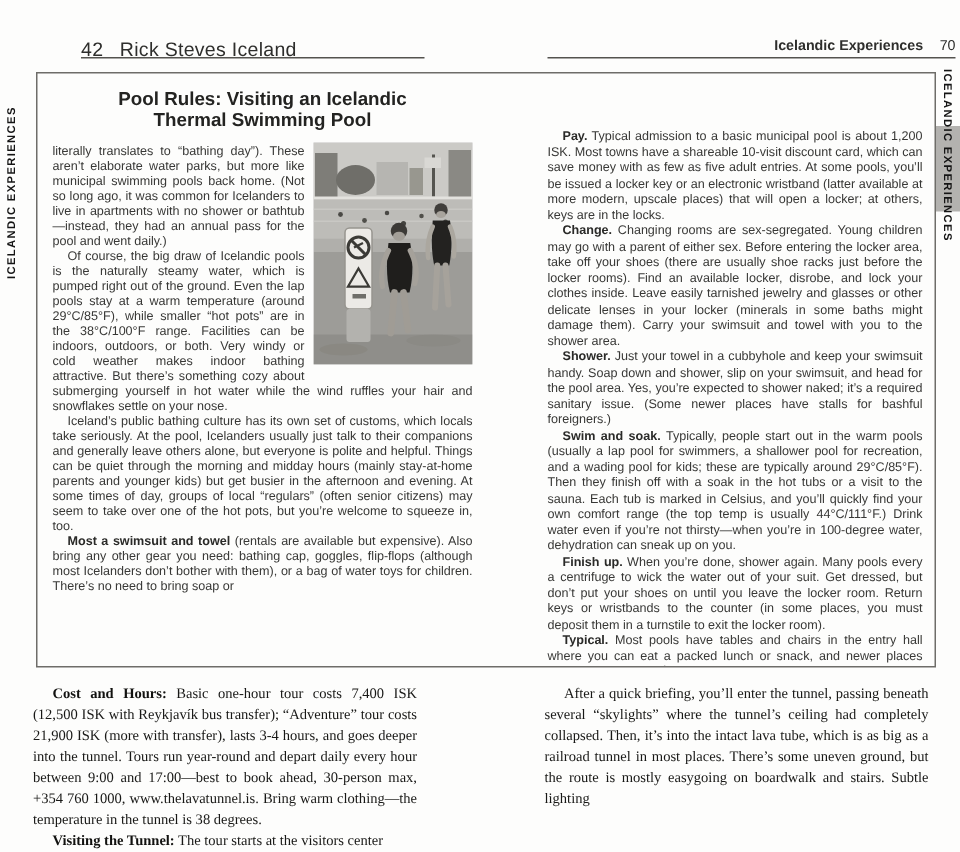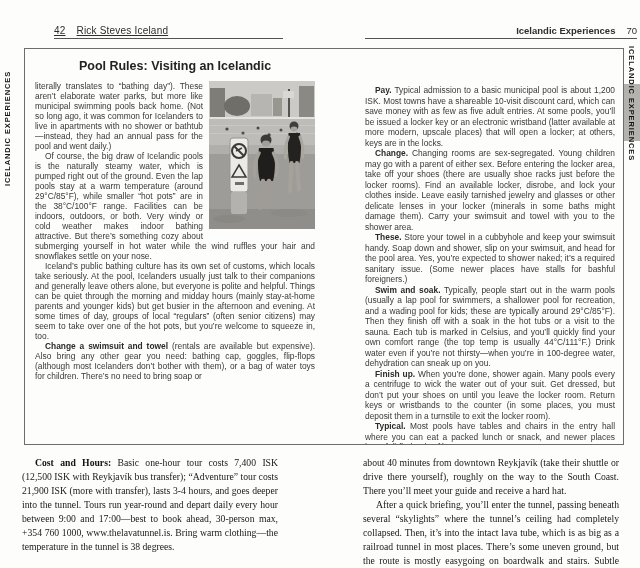--- a/index.html
+++ b/index.html
@@ -13,7 +13,7 @@
   .page{position:relative;width:640px;height:568px;background:#fdfdfc;overflow:hidden;}
 
   
-  .hdr-left{position:absolute;left:54px;top:25px;font-size:10px;color:#2e2e2c;letter-spacing:.2px;white-space:nowrap;text-decoration:underline;}
+  .hdr-left{position:absolute;left:54px;top:25px;font-size:13px;color:#2e2e2c;letter-spacing:.2px;white-space:nowrap;}
   .hdr-left .pnum{margin-right:11px;}
   .hdr-right{position:absolute;left:365px;top:25px;width:272px;text-align:right;font-size:9.5px;color:#2e2e2c;white-space:nowrap;}
   .hdr-right .sect{font-weight:bold;margin-right:11px;}

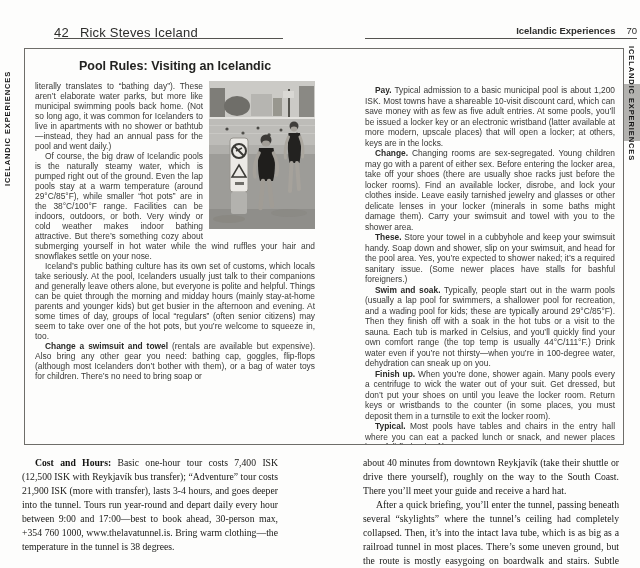--- a/index.html
+++ b/index.html
@@ -95,6 +95,7 @@
     <div class="box-col-left">
       <div class="box-title">
         <div>Pool Rules: Visiting an Icelandic</div>
+        <div>Thermal Swimming Pool</div>
       </div>
 
 

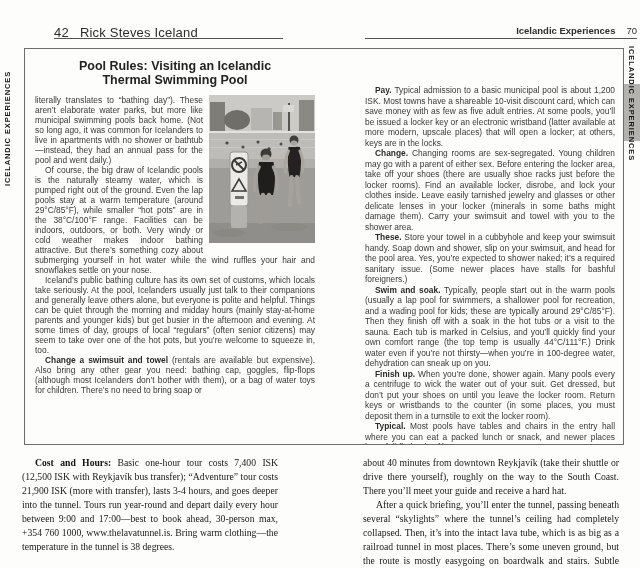--- a/index.html
+++ b/index.html
@@ -171,7 +171,7 @@
     <div class="box-col-right">
       <p class="bx ind"><b>Pay.</b><span> Typical admission to a basic municipal pool is about 1,200 ISK. Most towns have a shareable 10-visit discount card, which can save money with as few as five adult entries. At some pools, you’ll be issued a locker key or an electronic wristband (latter available at more modern, upscale places) that will open a locker; at others, keys are in the locks.</span></p>
       <p class="bx ind"><b>Change.</b><span> Changing rooms are sex-segregated. Young children may go with a parent of either sex. Before entering the locker area, take off your shoes (there are usually shoe racks just before the locker rooms). Find an available locker, disrobe, and lock your clothes inside. Leave easily tarnished jewelry and glasses or other delicate lenses in your locker (minerals in some baths might damage them). Carry your swimsuit and towel with you to the shower area.</span></p>
-      <p class="bx ind"><b>These.</b><span> Store your towel in a cubbyhole and keep your swimsuit handy. Soap down and shower, slip on your swimsuit, and head for the pool area. Yes, you’re expected to shower naked; it’s a required sanitary issue. (Some newer places have stalls for bashful foreigners.)</span></p>
+      <p class="bx ind"><b>Shower.</b><span> Store your towel in a cubbyhole and keep your swimsuit handy. Soap down and shower, slip on your swimsuit, and head for the pool area. Yes, you’re expected to shower naked; it’s a required sanitary issue. (Some newer places have stalls for bashful foreigners.)</span></p>
       <p class="bx ind"><b>Swim and soak.</b><span> Typically, people start out in the warm pools (usually a lap pool for swimmers, a shallower pool for recreation, and a wading pool for kids; these are typically around 29°C/85°F). Then they finish off with a soak in the hot tubs or a visit to the sauna. Each tub is marked in Celsius, and you’ll quickly find your own comfort range (the top temp is usually 44°C/111°F.) Drink water even if you’re not thirsty—when you’re in 100-degree water, dehydration can sneak up on you.</span></p>
       <p class="bx ind"><b>Finish up.</b><span> When you’re done, shower again. Many pools every a centrifuge to wick the water out of your suit. Get dressed, but don’t put your shoes on until you leave the locker room. Return keys or wristbands to the counter (in some places, you must deposit them in a turnstile to exit the locker room).</span></p>
       <p class="bx ind"><b>Typical.</b><span> Most pools have tables and chairs in the entry hall where you can eat a packed lunch or snack, and newer places have full-fledged cafés.</span></p>

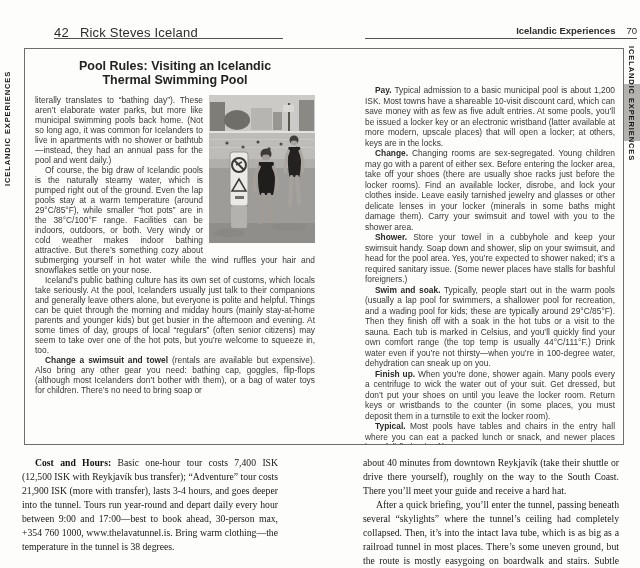--- a/index.html
+++ b/index.html
@@ -171,7 +171,7 @@
     <div class="box-col-right">
       <p class="bx ind"><b>Pay.</b><span> Typical admission to a basic municipal pool is about 1,200 ISK. Most towns have a shareable 10-visit discount card, which can save money with as few as five adult entries. At some pools, you’ll be issued a locker key or an electronic wristband (latter available at more modern, upscale places) that will open a locker; at others, keys are in the locks.</span></p>
       <p class="bx ind"><b>Change.</b><span> Changing rooms are sex-segregated. Young children may go with a parent of either sex. Before entering the locker area, take off your shoes (there are usually shoe racks just before the locker rooms). Find an available locker, disrobe, and lock your clothes inside. Leave easily tarnished jewelry and glasses or other delicate lenses in your locker (minerals in some baths might damage them). Carry your swimsuit and towel with you to the shower area.</span></p>
-      <p class="bx ind"><b>Shower.</b><span> Store your towel in a cubbyhole and keep your swimsuit handy. Soap down and shower, slip on your swimsuit, and head for the pool area. Yes, you’re expected to shower naked; it’s a required sanitary issue. (Some newer places have stalls for bashful foreigners.)</span></p>
+      <p class="bx ind"><b>Shower.</b><span> Just your towel in a cubbyhole and keep your swimsuit handy. Soap down and shower, slip on your swimsuit, and head for the pool area. Yes, you’re expected to shower naked; it’s a required sanitary issue. (Some newer places have stalls for bashful foreigners.)</span></p>
       <p class="bx ind"><b>Swim and soak.</b><span> Typically, people start out in the warm pools (usually a lap pool for swimmers, a shallower pool for recreation, and a wading pool for kids; these are typically around 29°C/85°F). Then they finish off with a soak in the hot tubs or a visit to the sauna. Each tub is marked in Celsius, and you’ll quickly find your own comfort range (the top temp is usually 44°C/111°F.) Drink water even if you’re not thirsty—when you’re in 100-degree water, dehydration can sneak up on you.</span></p>
       <p class="bx ind"><b>Finish up.</b><span> When you’re done, shower again. Many pools every a centrifuge to wick the water out of your suit. Get dressed, but don’t put your shoes on until you leave the locker room. Return keys or wristbands to the counter (in some places, you must deposit them in a turnstile to exit the locker room).</span></p>
       <p class="bx ind"><b>Typical.</b><span> Most pools have tables and chairs in the entry hall where you can eat a packed lunch or snack, and newer places have full-fledged cafés.</span></p>

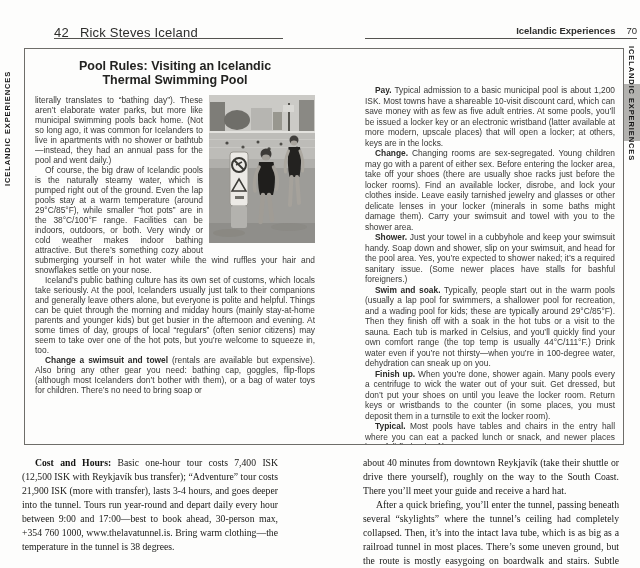--- a/index.html
+++ b/index.html
@@ -165,7 +165,7 @@
       <p class="bx">literally translates to “bathing day”). These aren’t elaborate water parks, but more like municipal swimming pools back home. (Not so long ago, it was common for Icelanders to live in apartments with no shower or bathtub—instead, they had an annual pass for the pool and went daily.)</p>
       <p class="bx ind"><b></b><span>Of course, the big draw of Icelandic pools is the naturally steamy water, which is pumped right out of the ground. Even the lap pools stay at a warm temperature (around 29°C/85°F), while smaller “hot pots” are in the 38°C/100°F range. Facilities can be indoors, outdoors, or both. Very windy or cold weather makes indoor bathing attractive. But there’s something cozy about submerging yourself in hot water while the wind ruffles your hair and snowflakes settle on your nose.</span></p>
       <p class="bx ind"><b></b><span>Iceland’s public bathing culture has its own set of customs, which locals take seriously. At the pool, Icelanders usually just talk to their companions and generally leave others alone, but everyone is polite and helpful. Things can be quiet through the morning and midday hours (mainly stay-at-home parents and younger kids) but get busier in the afternoon and evening. At some times of day, groups of local “regulars” (often senior citizens) may seem to take over one of the hot pots, but you’re welcome to squeeze in, too.</span></p>
-      <p class="bx ind"><b>Change a swimsuit and towel</b><span> (rentals are available but expensive). Also bring any other gear you need: bathing cap, goggles, flip-flops (although most Icelanders don’t bother with them), or a bag of water toys for children. There’s no need to bring soap or</span></p>
+      <p class="bx ind"><b>Most a swimsuit and towel</b><span> (rentals are available but expensive). Also bring any other gear you need: bathing cap, goggles, flip-flops (although most Icelanders don’t bother with them), or a bag of water toys for children. There’s no need to bring soap or</span></p>
     </div>
 
     <div class="box-col-right">

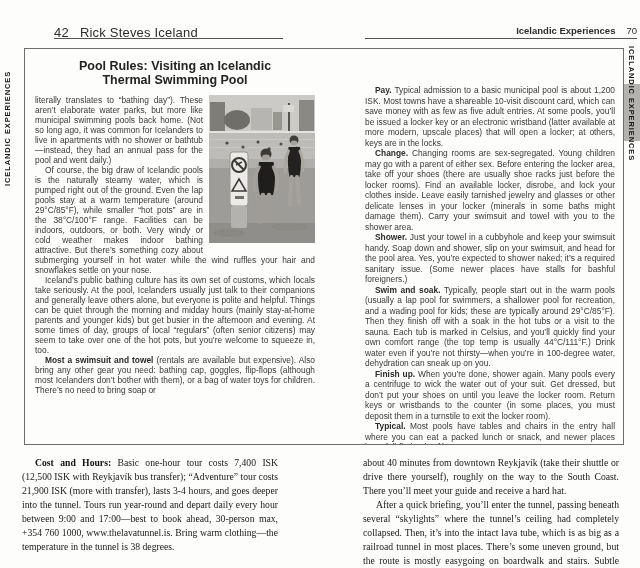--- a/index.html
+++ b/index.html
@@ -183,7 +183,6 @@
   </div>
 
   <div class="serif-col serif-right">
-    <p><b></b><span>about 40 minutes from downtown Reykjavík (take their shuttle or drive there yourself), roughly on the way to the South Coast. There you’ll meet your guide and receive a hard hat.</span></p>
     <p class="ind"><b></b><span>After a quick briefing, you’ll enter the tunnel, passing beneath several “skylights” where the tunnel’s ceiling had completely collapsed. Then, it’s into the intact lava tube, which is as big as a railroad tunnel in most places. There’s some uneven ground, but the route is mostly easygoing on boardwalk and stairs. Subtle lighting</span></p>
   </div>
 

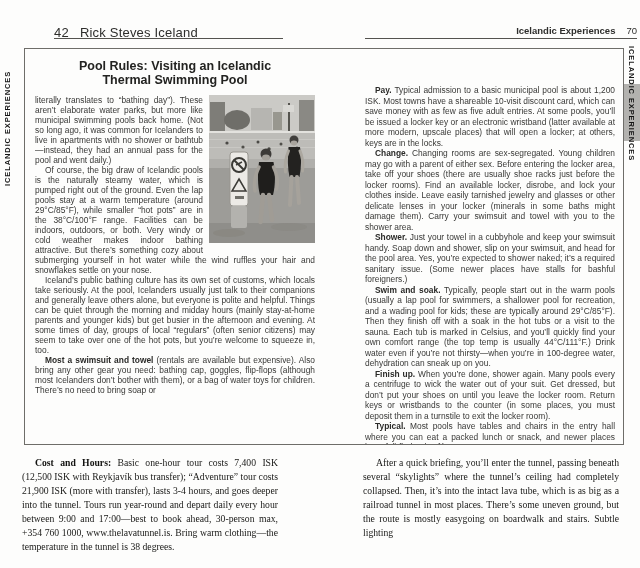--- a/index.html
+++ b/index.html
@@ -180,6 +180,7 @@
 
   <div class="serif-col serif-left">
     <p class="ind"><b>Cost and Hours:</b><span> Basic one-hour tour costs 7,400 ISK (12,500 ISK with Reykjavík bus transfer); “Adventure” tour costs 21,900 ISK (more with transfer), lasts 3-4 hours, and goes deeper into the tunnel. Tours run year-round and depart daily every hour between 9:00 and 17:00—best to book ahead, 30-person max, +354 760 1000, www.thelavatunnel.is. Bring warm clothing—the temperature in the tunnel is 38 degrees.</span></p>
+    <p class="ind"><b>Visiting the Tunnel:</b><span> The tour starts at the visitors center</span></p>
   </div>
 
   <div class="serif-col serif-right">

